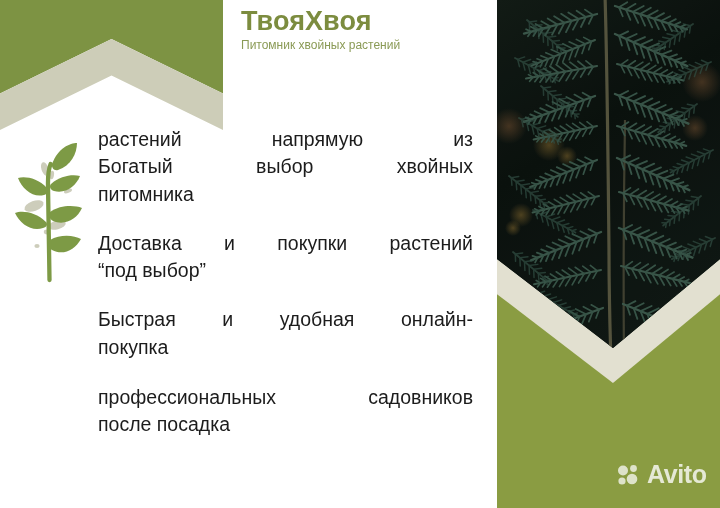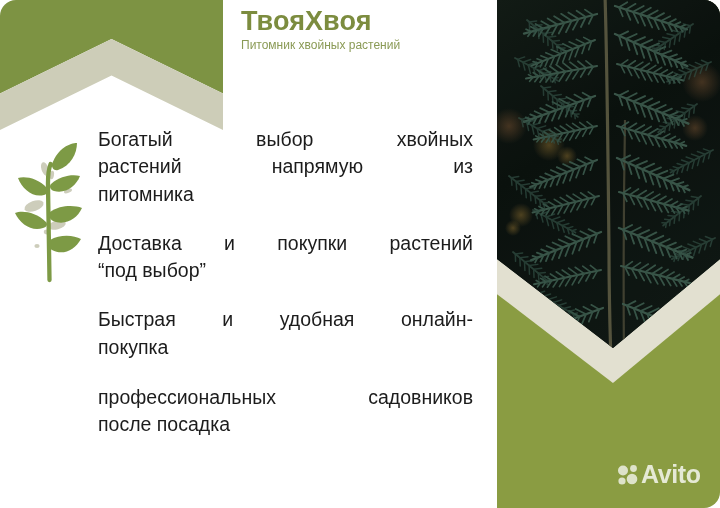--- a/index.html
+++ b/index.html
@@ -14,7 +14,6 @@
     background: #ffffff;
     overflow: hidden;
     font-family: "Liberation Sans", sans-serif;
-    border-radius: 16px;
   }
 
   

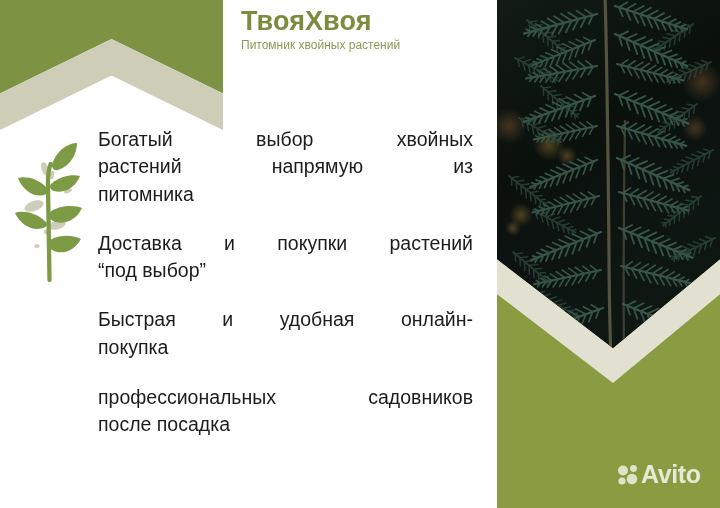--- a/index.html
+++ b/index.html
@@ -201,8 +201,8 @@
 
   <div class="bullets">
     <div class="bullet b1">
+      <span class="stretch">растений напрямую из</span>
       <span class="stretch">Богатый выбор хвойных</span>
-      <span class="stretch">растений напрямую из</span>
       <span>питомника</span>
     </div>
 

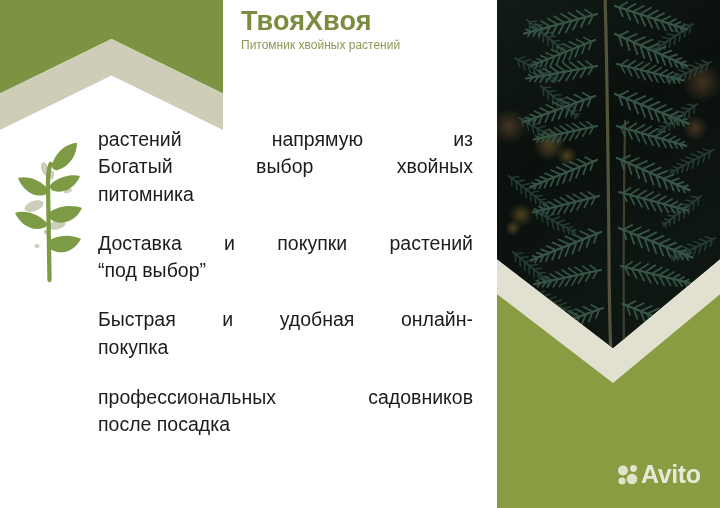--- a/index.html
+++ b/index.html
@@ -140,7 +140,7 @@
     top: 462px;
     display: flex;
     align-items: center;
-    gap: 2px;
+    gap: 8px;
     opacity: 0.78;
     text-align: center;
   }

